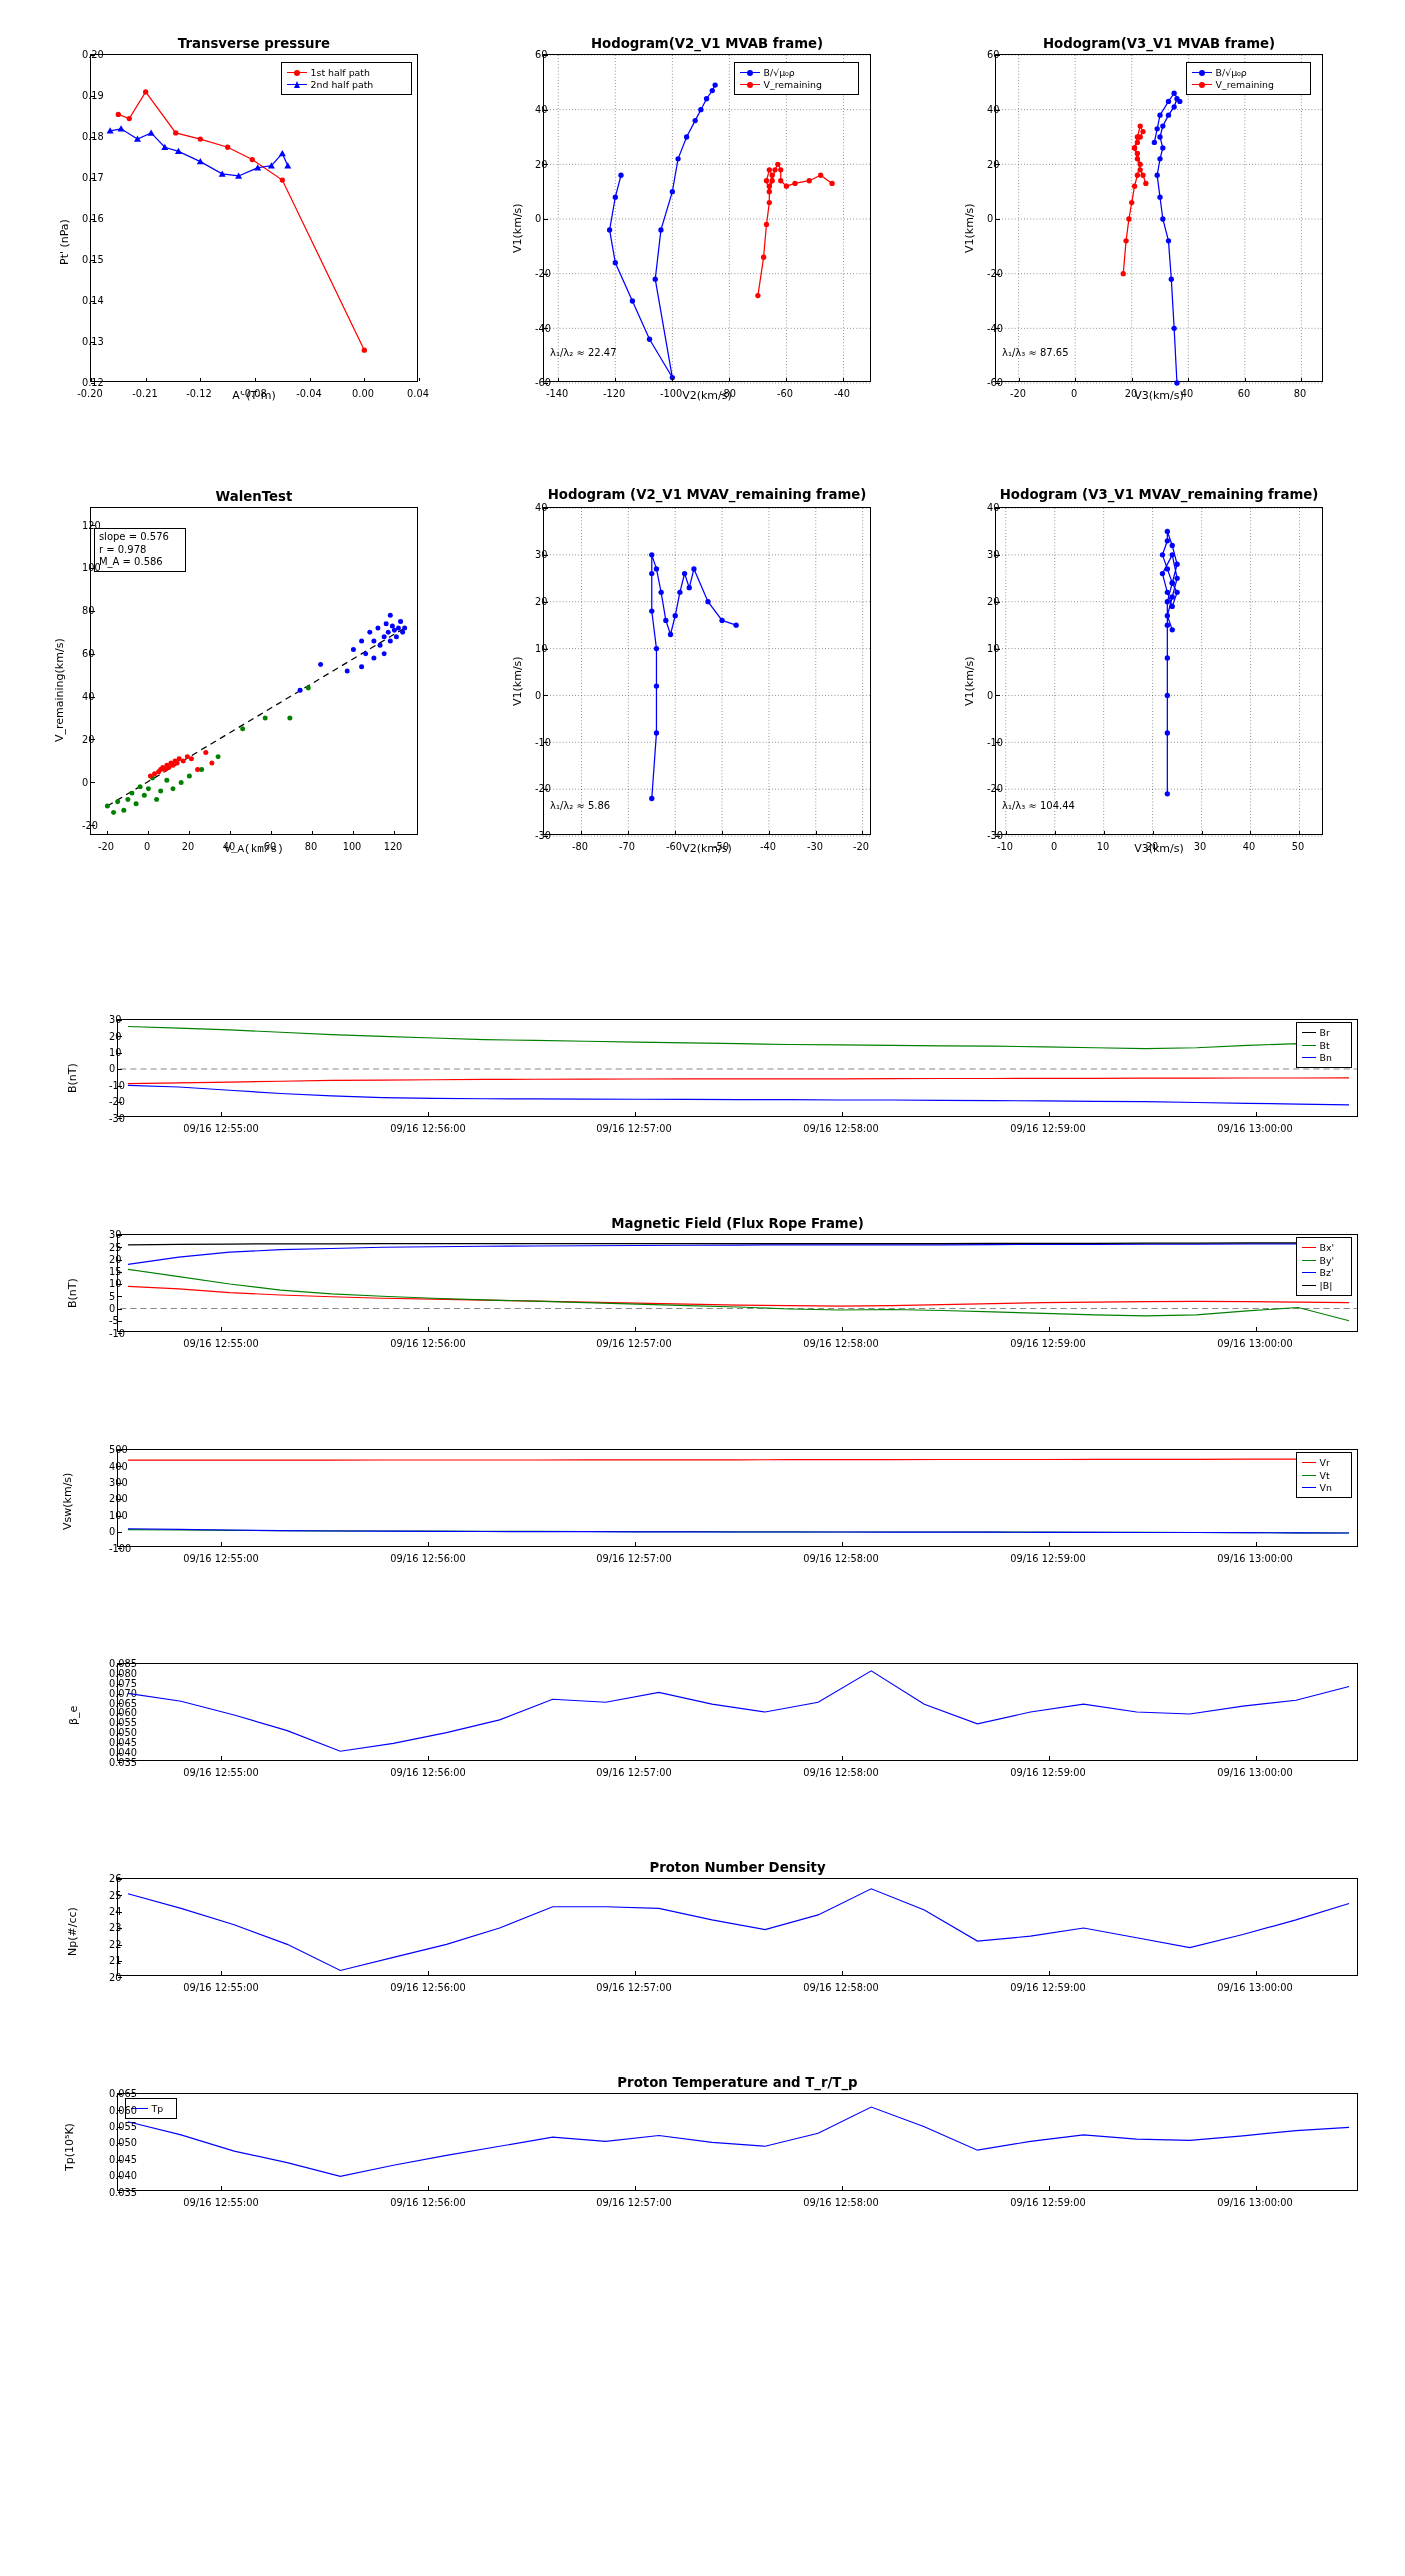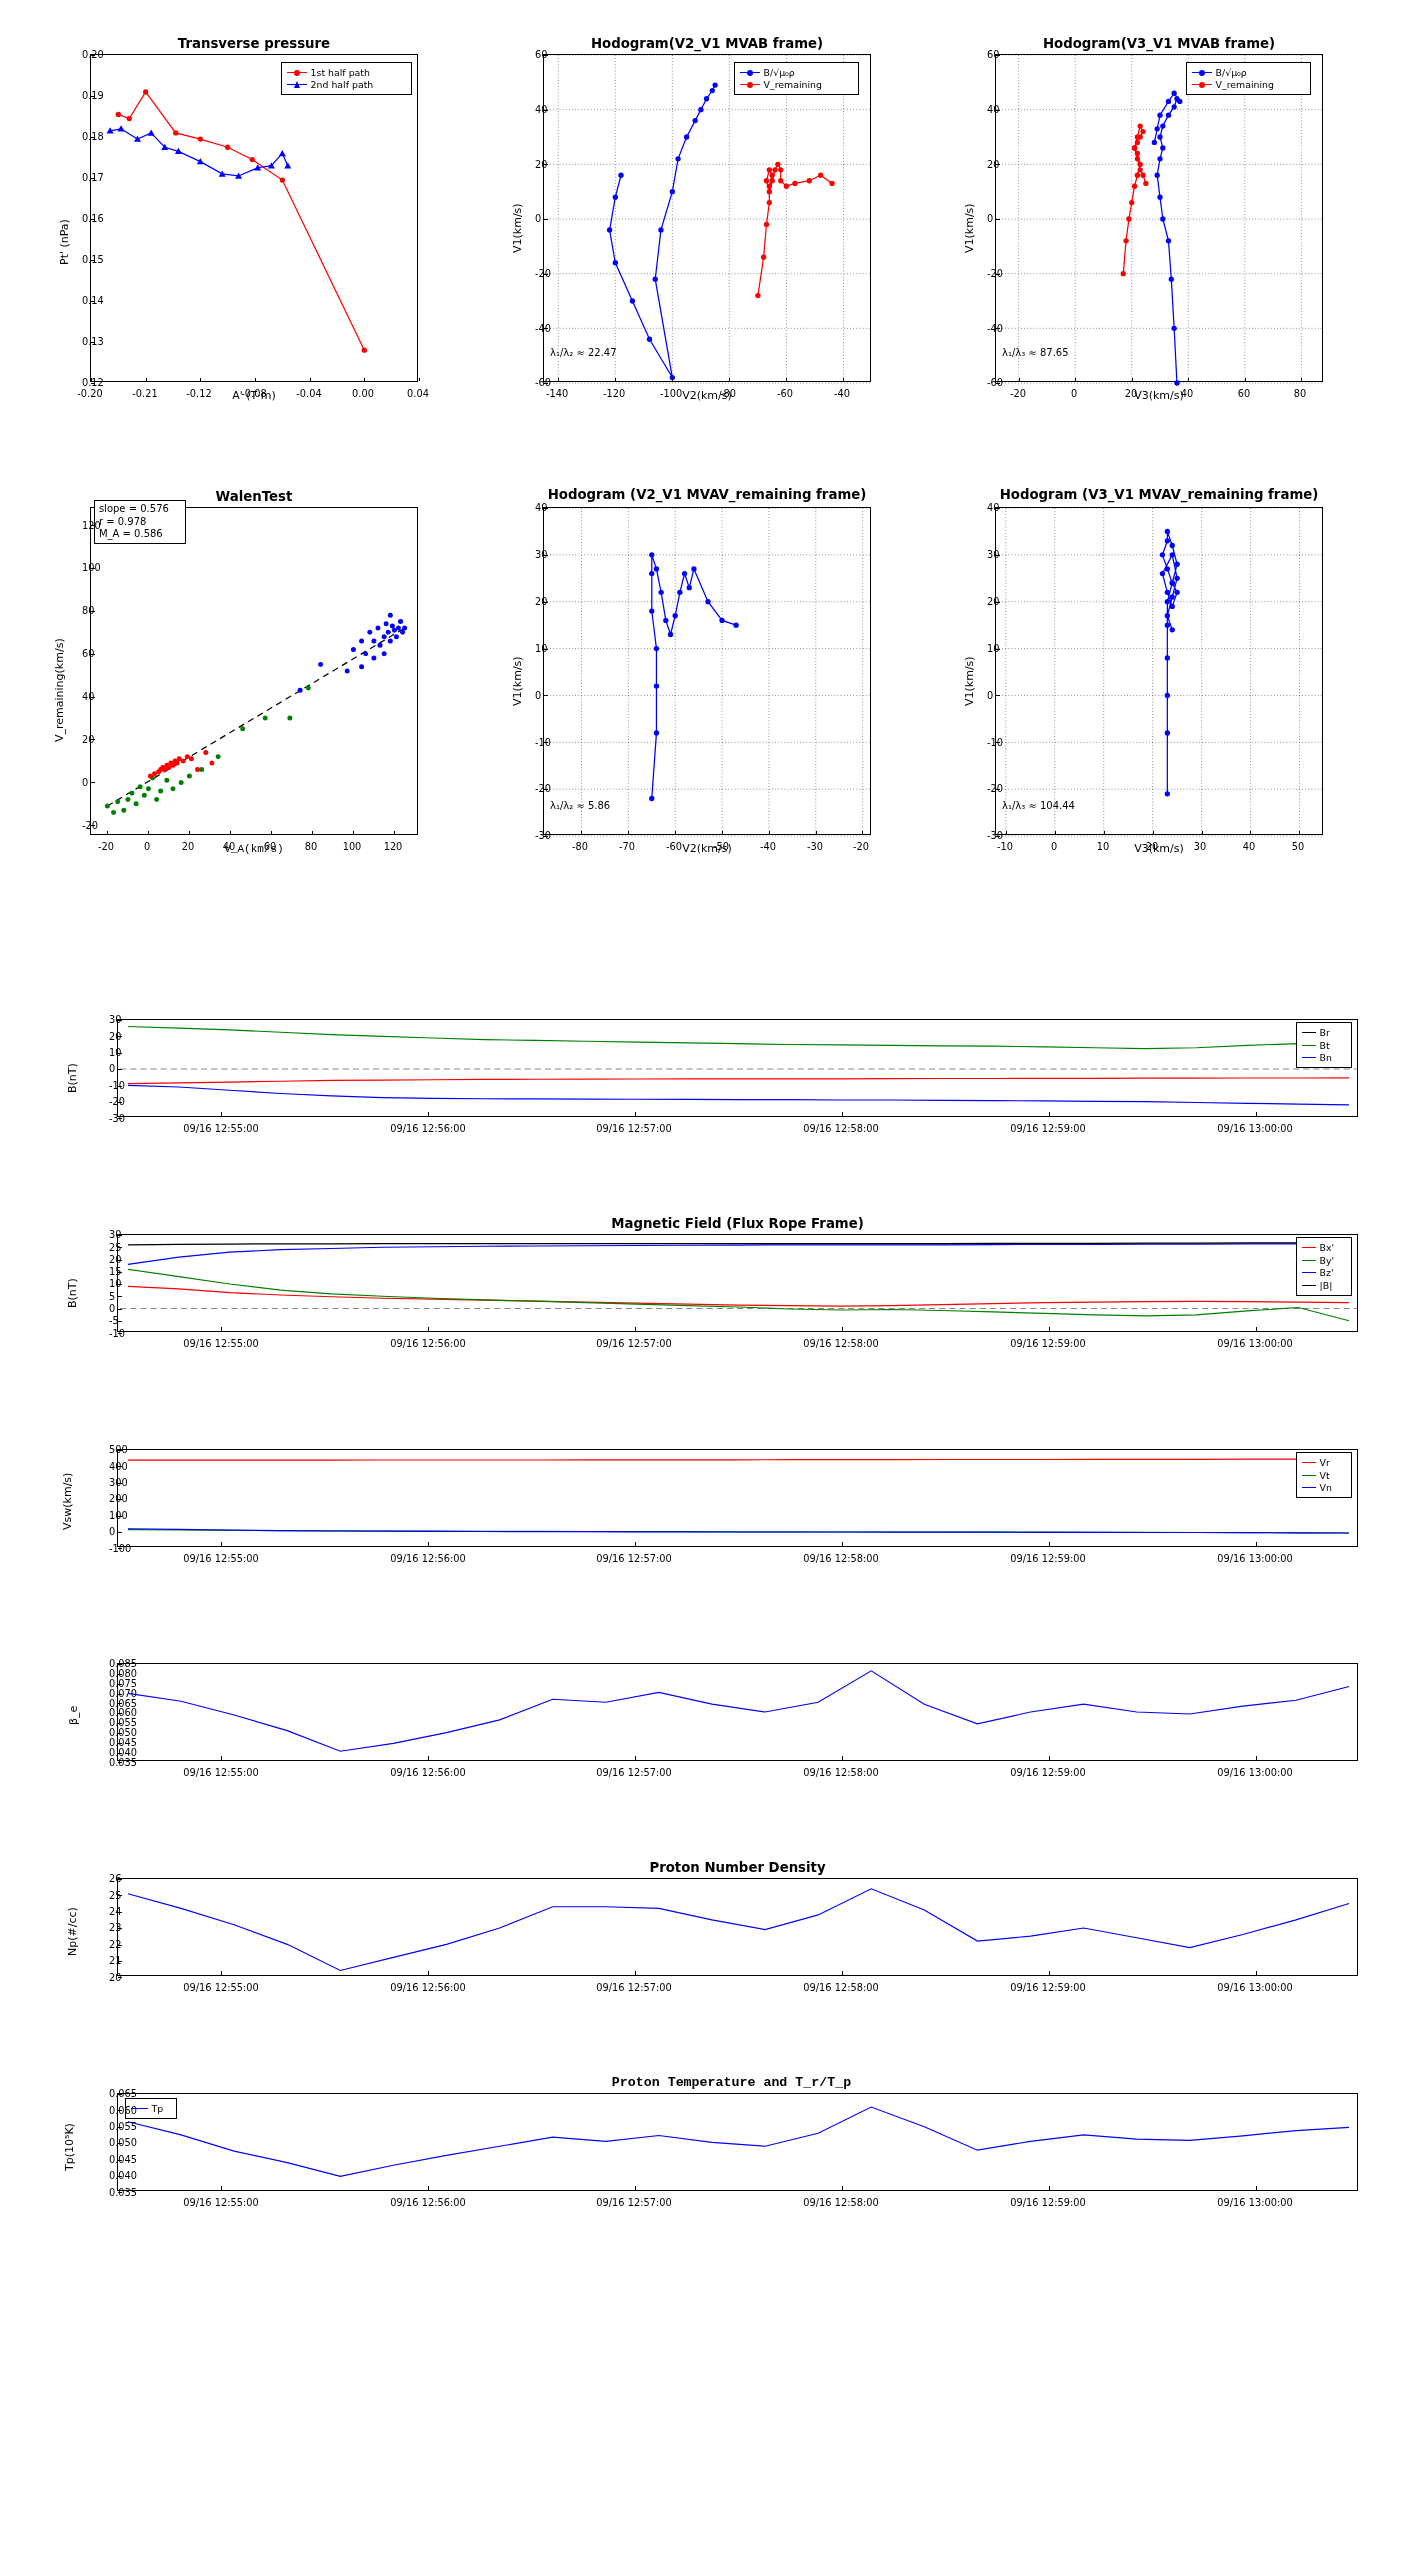--- a/index.html
+++ b/index.html
@@ -407,7 +407,7 @@
     <div class="title" style="top:4.7px;left:43px;width:328px;">WalenTest</div>
     <div class="xlabel" style="left:43px;width:328px;bottom:19px;font-family:Liberation Mono, monospace;">V_A(km/s)</div>
     <div class="ylabel" style="left:6.2px;top:258px;">V_remaining(km/s)</div>
-    <div class="annobox" style="left:47px;top:16px;width:92px;">
+    <div class="annobox" style="left:47px;top:44px;width:92px;">
       <div>slope = 0.576</div>
       <div>r = 0.978</div>
       <div>M_A = 0.586</div>

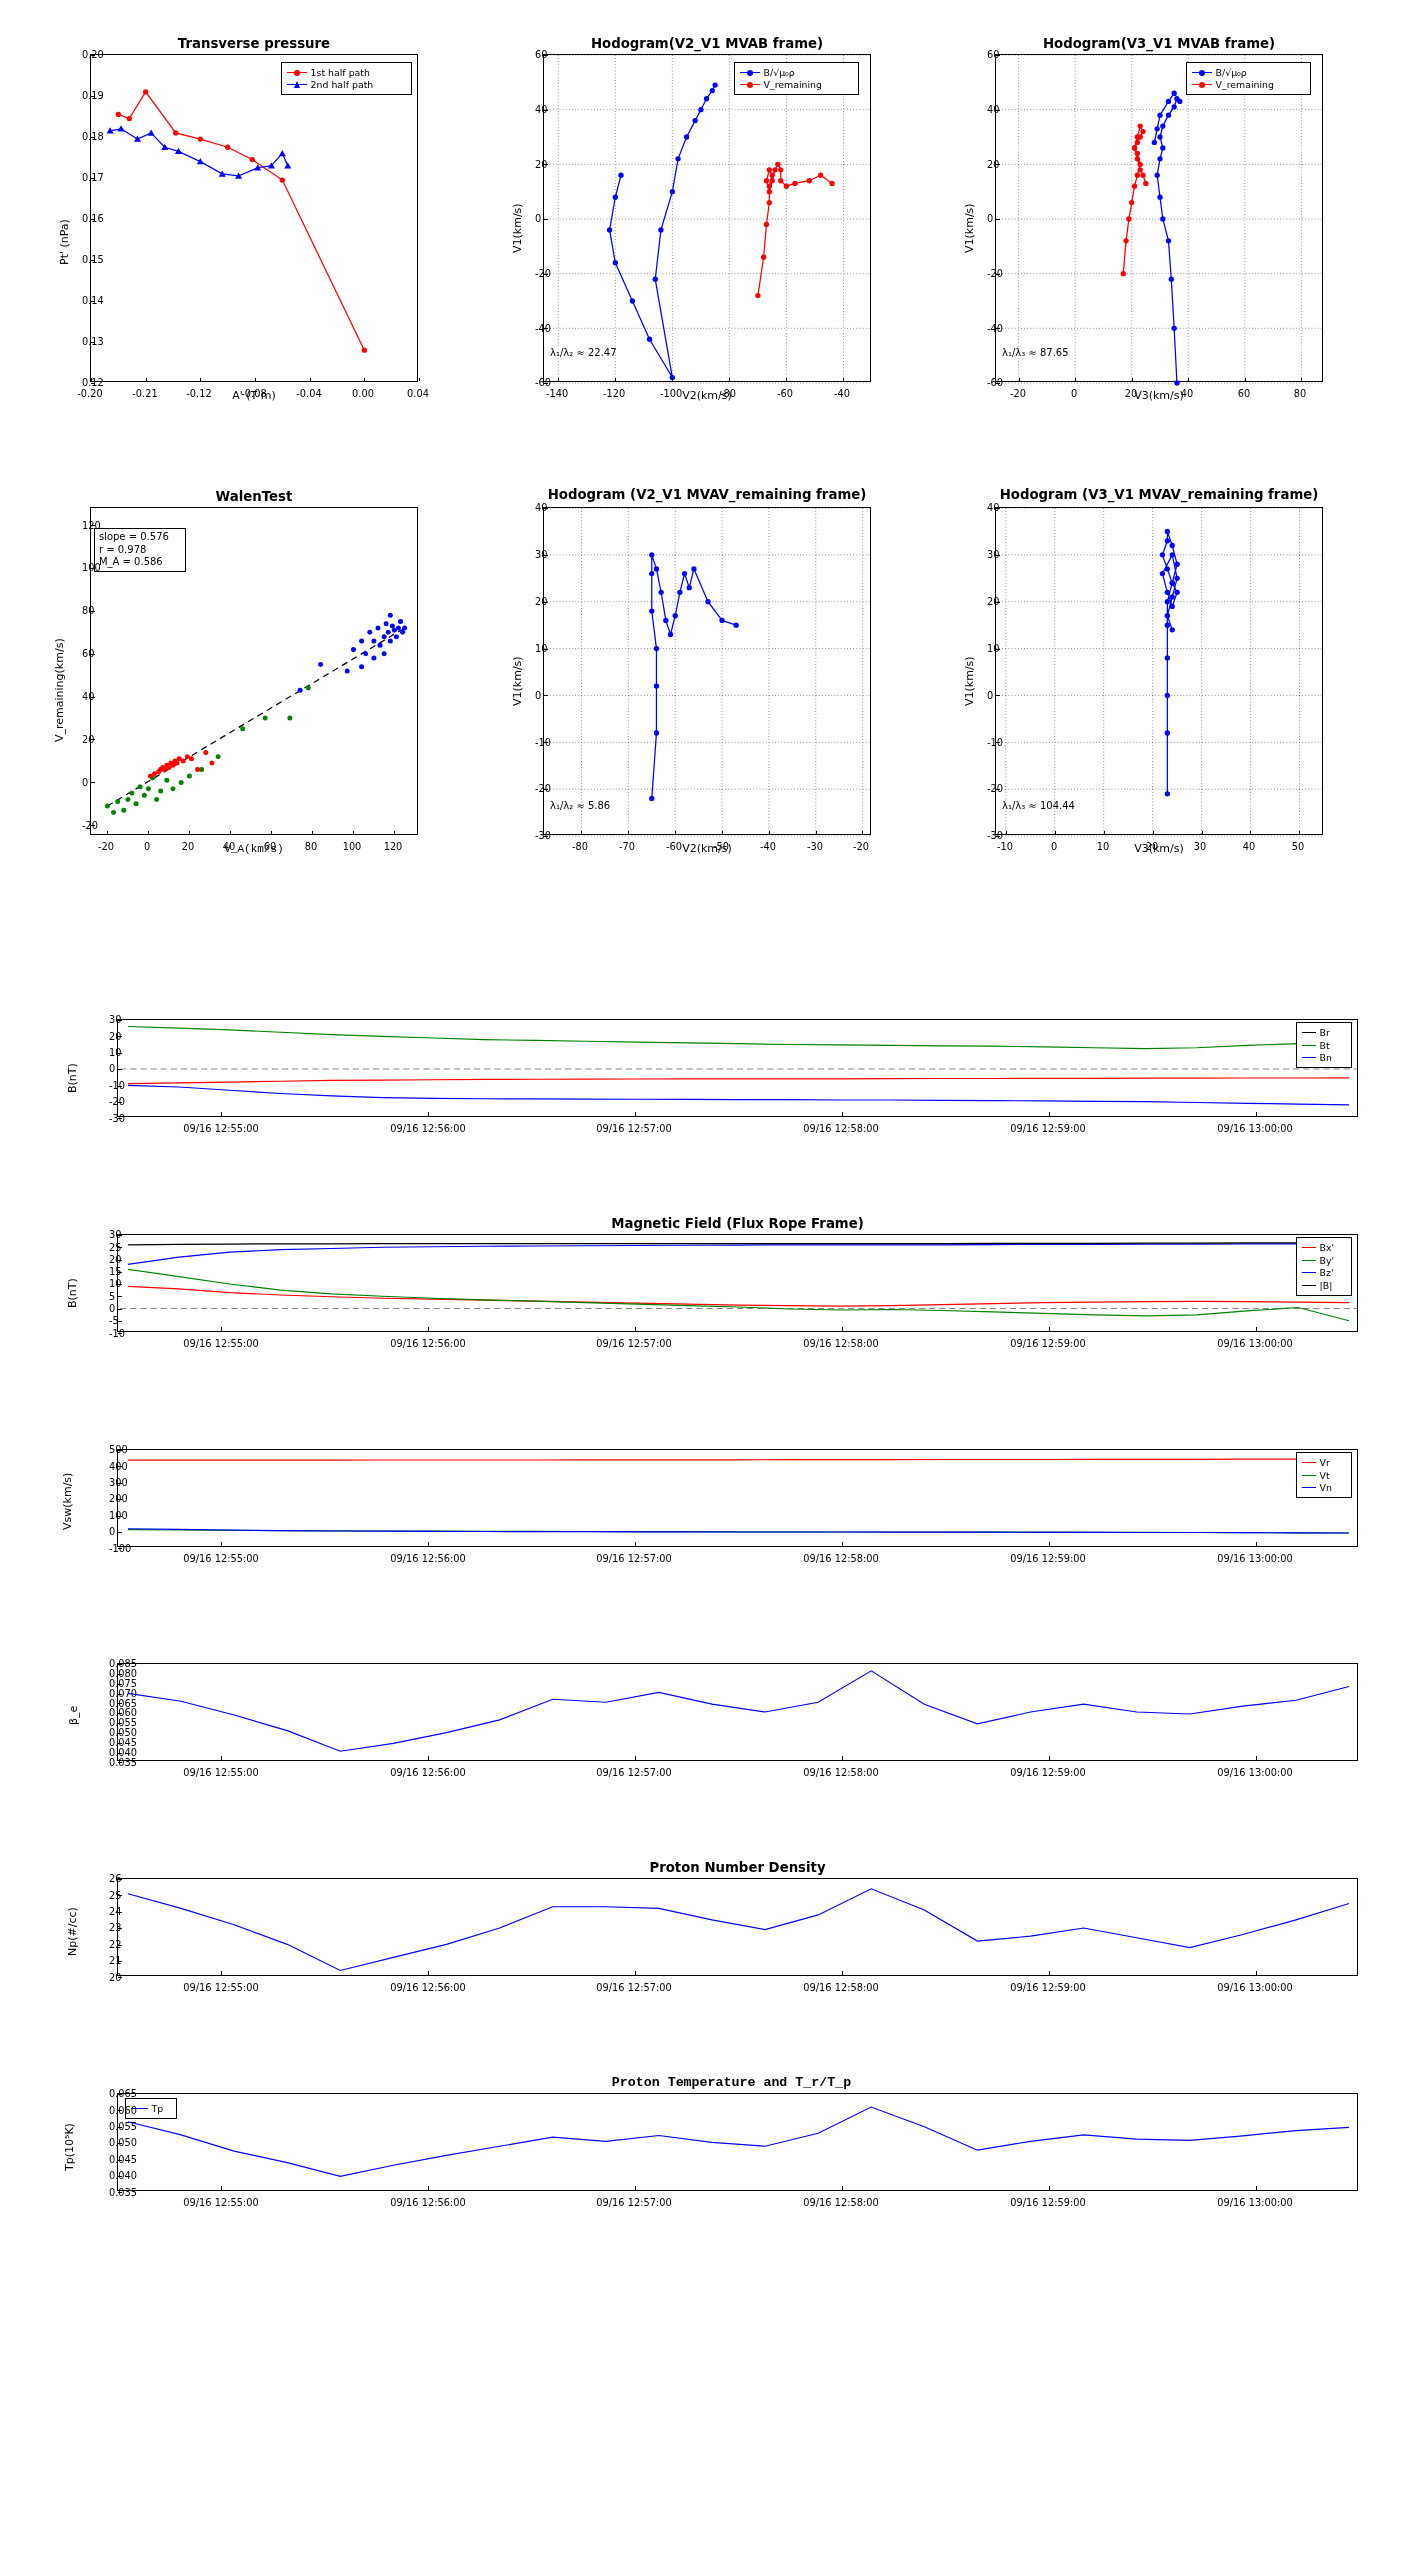--- a/index.html
+++ b/index.html
@@ -849,7 +849,7 @@
         <div class="tickmark-y" style="top: 16.4px;"></div>
         <div class="tickmark-y" style="top: 0px;"></div>
       </div>
-    <div class="title" style="top:1.6px;left:64px;width:1241px;font-family:Liberation Mono, monospace;">Proton Temperature and T_r/T_p</div>
+    <div class="title" style="top:1.6px;left:70px;width:1241px;">Proton Temperature and T_r/T_p</div>
     <div class="ylabel" style="left:15.6px;top:98px;">Tp(10⁵K)</div>
     <div class="legendbox" style="left:78px;top:25px;width:52px;">
       <div class="legrow">

